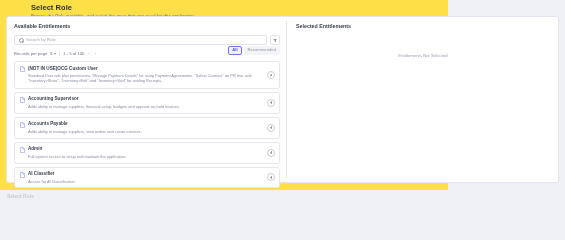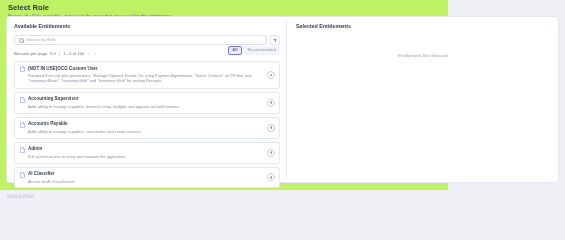--- a/index.html
+++ b/index.html
@@ -18,7 +18,8 @@
     position: relative;
     width: 448px;
     height: 202px;
-    background: #bef264;
+    background: #fde047;
+    padding-left: 23px;
   }
 
   

